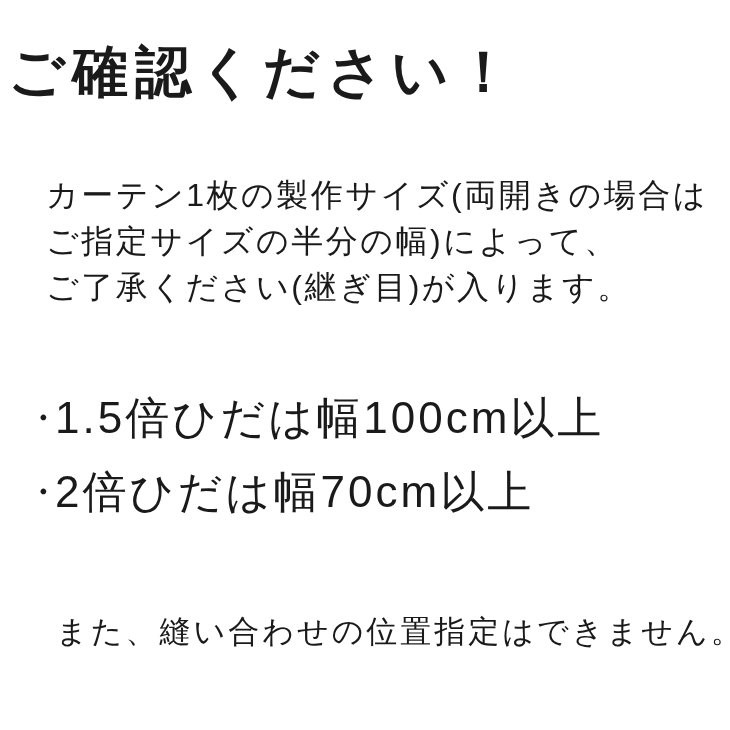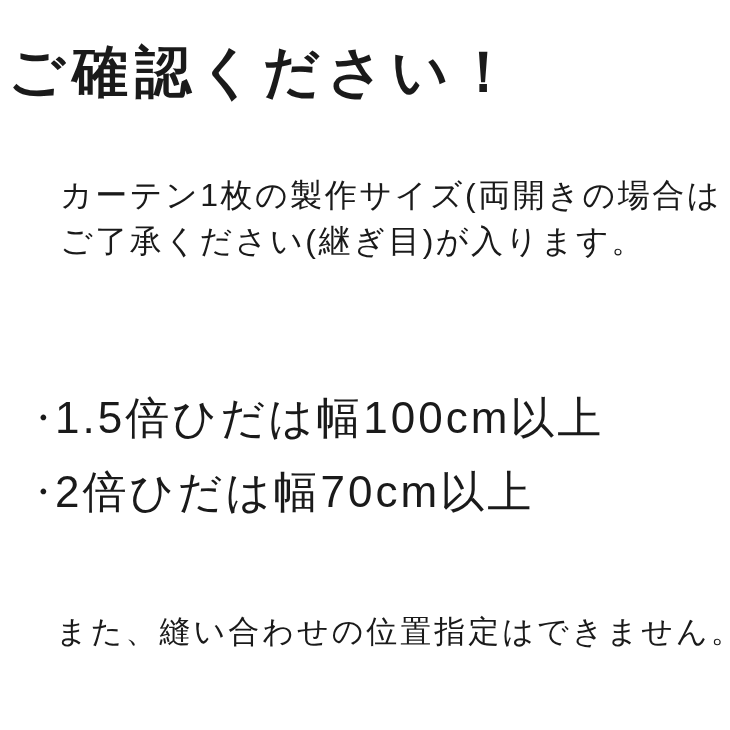--- a/index.html
+++ b/index.html
@@ -33,7 +33,6 @@
     font-weight: 400;
     line-height: 46px;
     letter-spacing: 2.5px;
-    margin-left: 14px;
   }
   .intro p { margin: 0; white-space: nowrap; }
   .bullets {

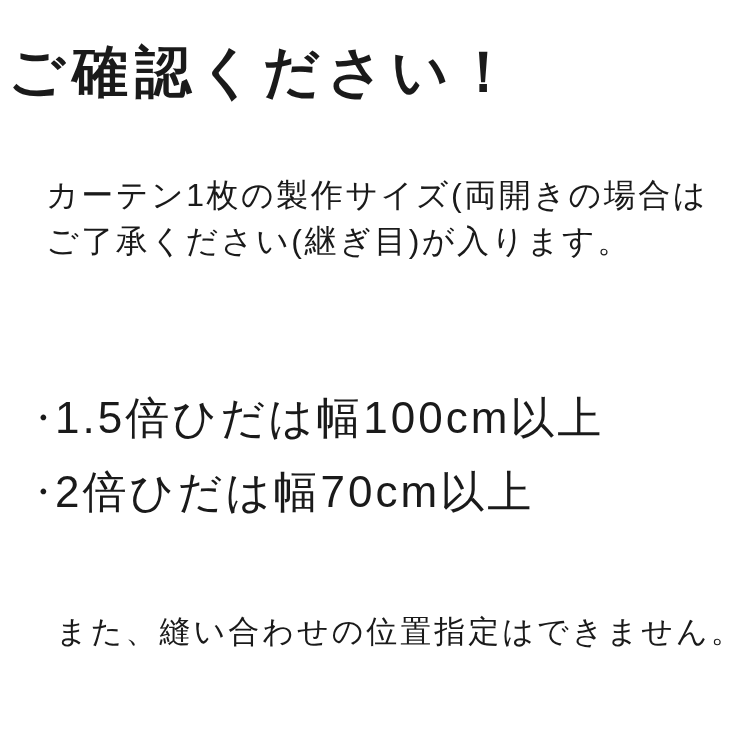--- a/index.html
+++ b/index.html
@@ -79,6 +79,7 @@
 
   <div class="intro">
     <p>カーテン1枚の製作サイズ(両開きの場合は</p>
+    <p>ご指定サイズの半分の幅)によって、</p>
     <p>ご了承ください(継ぎ目)が入ります。</p>
   </div>
 

